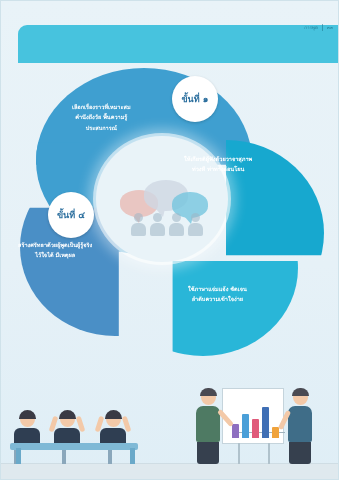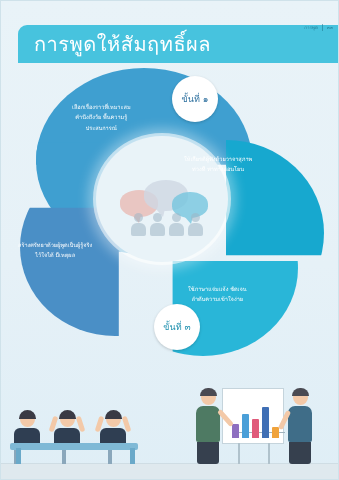--- a/index.html
+++ b/index.html
@@ -176,7 +176,6 @@
 <div id="page">
 
   <div class="header-bar"></div>
-  <div class="header-title">การพูดให้สัมฤทธิ์ผล</div>
   <div class="folio">
     <span>การพูด</span>
     <span class="sep"></span>

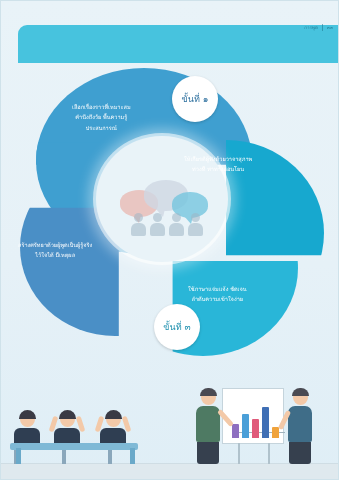--- a/index.html
+++ b/index.html
@@ -42,7 +42,7 @@
   .folio .sep{ width:1px; height:7px; background:#1b6f86; opacity:.6; display:block;}
 
   
-  #diagram{ position:absolute; left:0; top:62px; width:339px; height:300px; }
+  #diagram{ position:absolute; left:0; top:62px; width:339px; height:300px;font-weight:bold; }
 
   
   .ring{ position:absolute; border-radius:50%; }

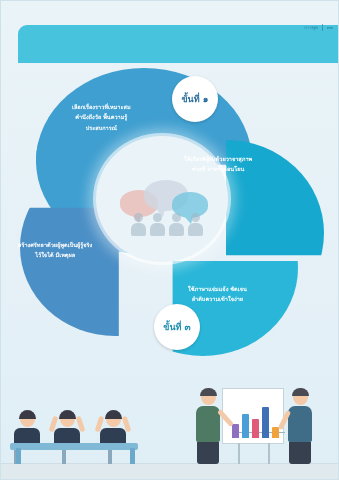--- a/index.html
+++ b/index.html
@@ -223,6 +223,9 @@
     <div class="badge" id="badge3">
       <span class="blabel">ขั้นที่ ๓</span>
     </div>
+    <div class="badge" id="badge4">
+      <span class="blabel">ขั้นที่ ๔</span>
+    </div>
 
     <div class="step-text" id="text1">
       <div>เลือกเรื่องราวที่เหมาะสม</div>

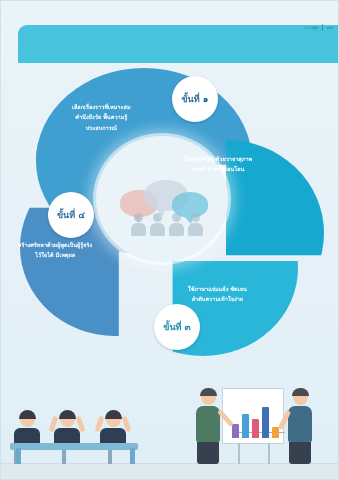--- a/index.html
+++ b/index.html
@@ -220,9 +220,6 @@
     <div class="badge" id="badge1">
       <span class="blabel">ขั้นที่ ๑</span>
     </div>
-    <div class="badge" id="badge3">
-      <span class="blabel">ขั้นที่ ๓</span>
-    </div>
     <div class="badge" id="badge4">
       <span class="blabel">ขั้นที่ ๔</span>
     </div>

